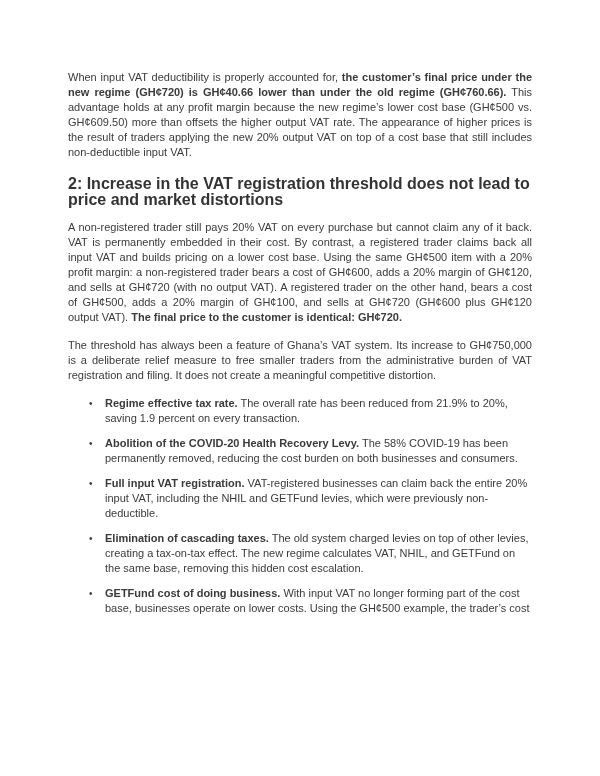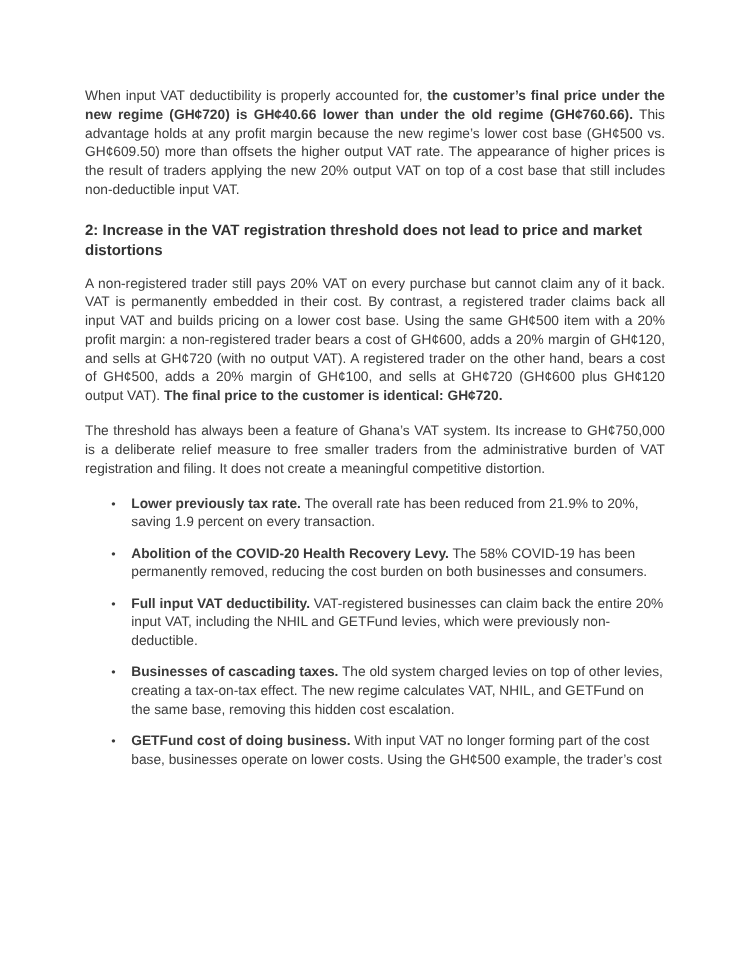--- a/index.html
+++ b/index.html
@@ -30,7 +30,7 @@
   }
   .b { font-weight: bold; }
   h2.section-heading {
-    font-size: 12px;
+    font-size: 16px;
     line-height: 16px;
     font-weight: bold;
     color: #333333;

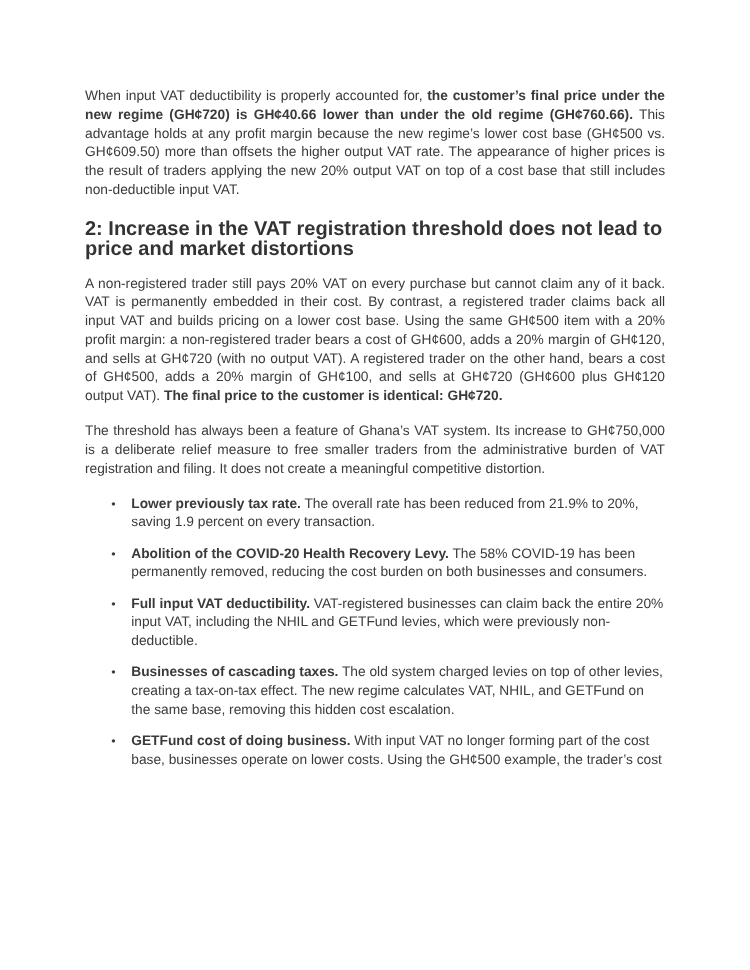--- a/index.html
+++ b/index.html
@@ -84,7 +84,7 @@
 
     <ul class="bullet-list">
       <li>
-        <span class="marker">•</span><span class="b">Lower previously tax rate.</span><span> The overall rate has been reduced from 21.9% to 20%, saving 1.9 percent on every transaction.</span>
+        <span class="marker">•</span><span class="b">Regime effective tax rate.</span><span> The overall rate has been reduced from 21.9% to 20%, saving 1.9 percent on every transaction.</span>
       </li>
       <li>
         <span class="marker">•</span><span class="b">Abolition of the COVID-20 Health Recovery Levy.</span><span> The 58% COVID-19 has been permanently removed, reducing the cost burden on both businesses and consumers.</span>

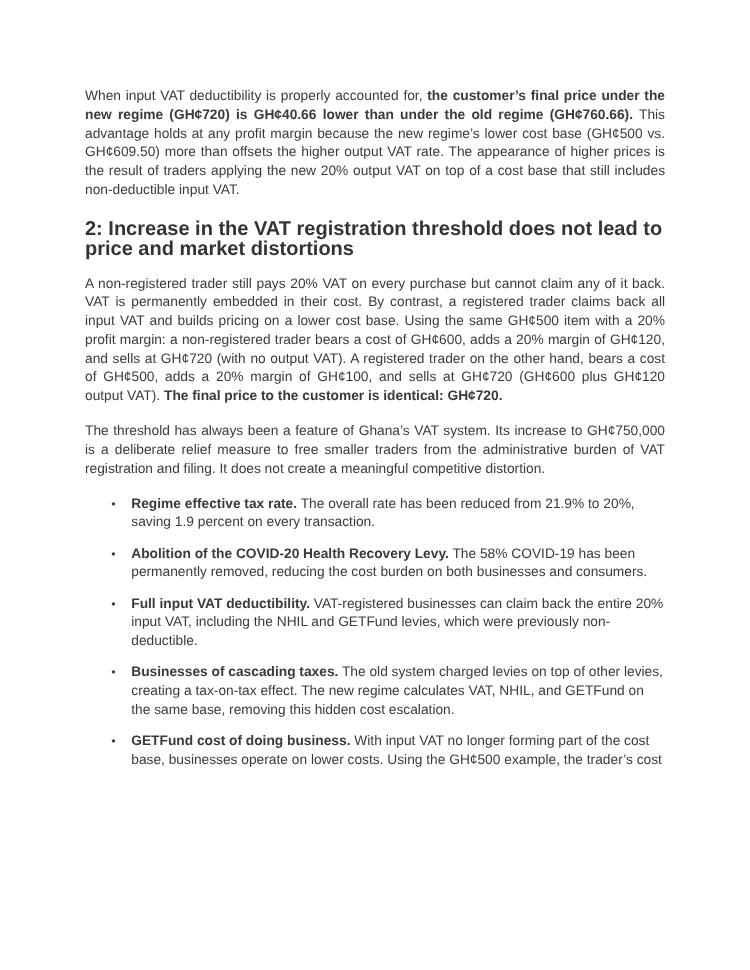--- a/index.html
+++ b/index.html
@@ -90,7 +90,7 @@
         <span class="marker">•</span><span class="b">Abolition of the COVID-20 Health Recovery Levy.</span><span> The 58% COVID-19 has been permanently removed, reducing the cost burden on both businesses and consumers.</span>
       </li>
       <li>
-        <span class="marker">•</span><span class="b">Full input VAT deductibility.</span><span> VAT-registered businesses can claim back the entire 20% input VAT, including the NHIL and GETFund levies, which were previously non-deductible.</span>
+        <span class="marker">•</span><span class="b">Full input VAT registration.</span><span> VAT-registered businesses can claim back the entire 20% input VAT, including the NHIL and GETFund levies, which were previously non-deductible.</span>
       </li>
       <li>
         <span class="marker">•</span><span class="b">Businesses of cascading taxes.</span><span> The old system charged levies on top of other levies, creating a tax-on-tax effect. The new regime calculates VAT, NHIL, and GETFund on the same base, removing this hidden cost escalation.</span>

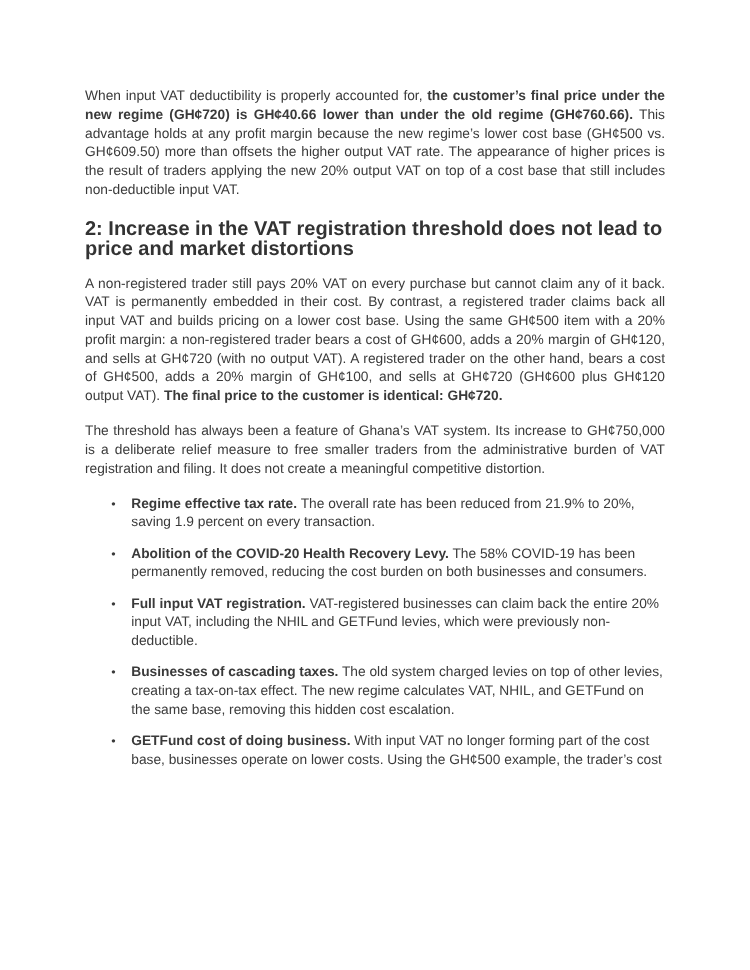--- a/index.html
+++ b/index.html
@@ -93,7 +93,7 @@
         <span class="marker">•</span><span class="b">Full input VAT registration.</span><span> VAT-registered businesses can claim back the entire 20% input VAT, including the NHIL and GETFund levies, which were previously non-deductible.</span>
       </li>
       <li>
-        <span class="marker">•</span><span class="b">Businesses of cascading taxes.</span><span> The old system charged levies on top of other levies, creating a tax-on-tax effect. The new regime calculates VAT, NHIL, and GETFund on the same base, removing this hidden cost escalation.</span>
+        <span class="marker">•</span><span class="b">Elimination of cascading taxes.</span><span> The old system charged levies on top of other levies, creating a tax-on-tax effect. The new regime calculates VAT, NHIL, and GETFund on the same base, removing this hidden cost escalation.</span>
       </li>
       <li>
         <span class="marker">•</span><span class="b">GETFund cost of doing business.</span><span> With input VAT no longer forming part of the cost base, businesses operate on lower costs. Using the GH¢500 example, the trader’s cost drops from GH¢609.50 under the old system to GH¢500 under the new system — a reduction of nearly 18%.</span>

